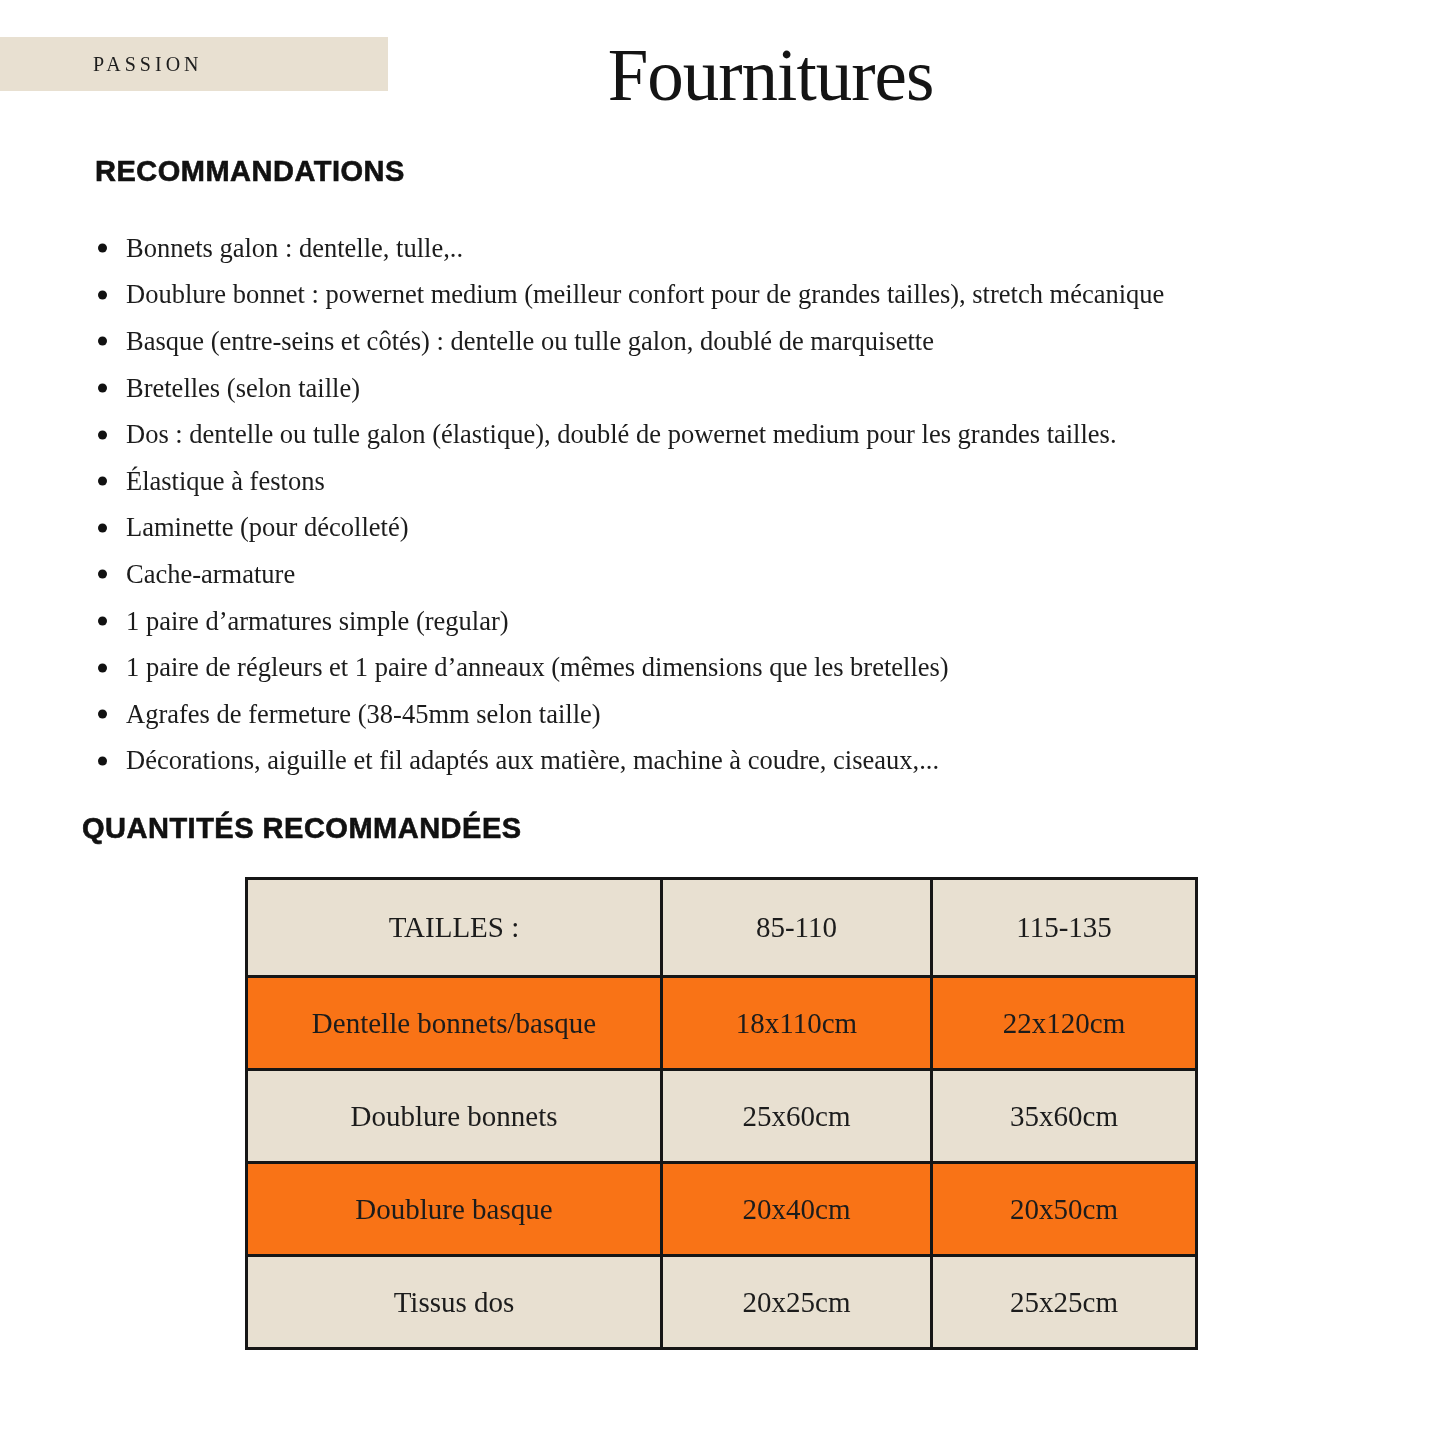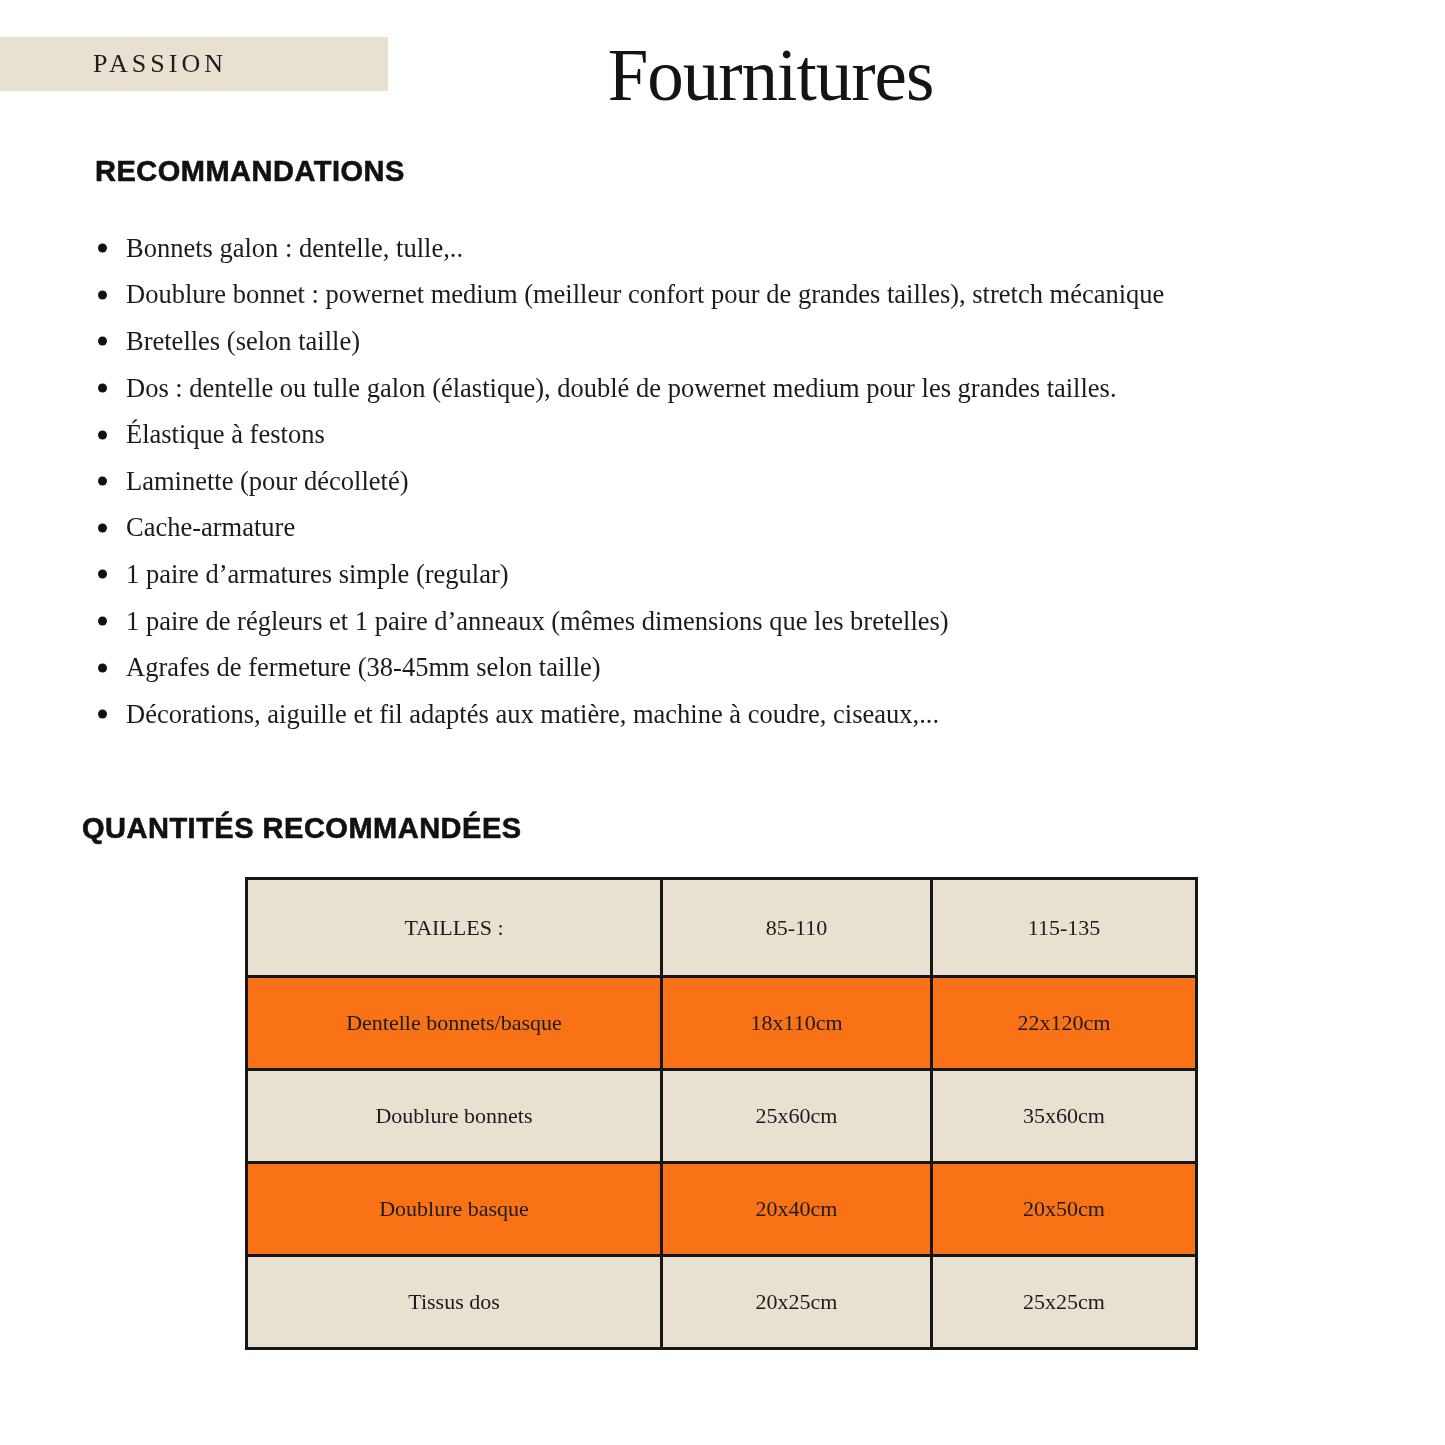--- a/index.html
+++ b/index.html
@@ -29,7 +29,7 @@
     align-items: center;
     box-sizing: border-box;
     padding-left: 93px;
-    font-size: 26px;
+    font-size: 20px;
     letter-spacing: 4px;
     color: #1d1d1d;
   }

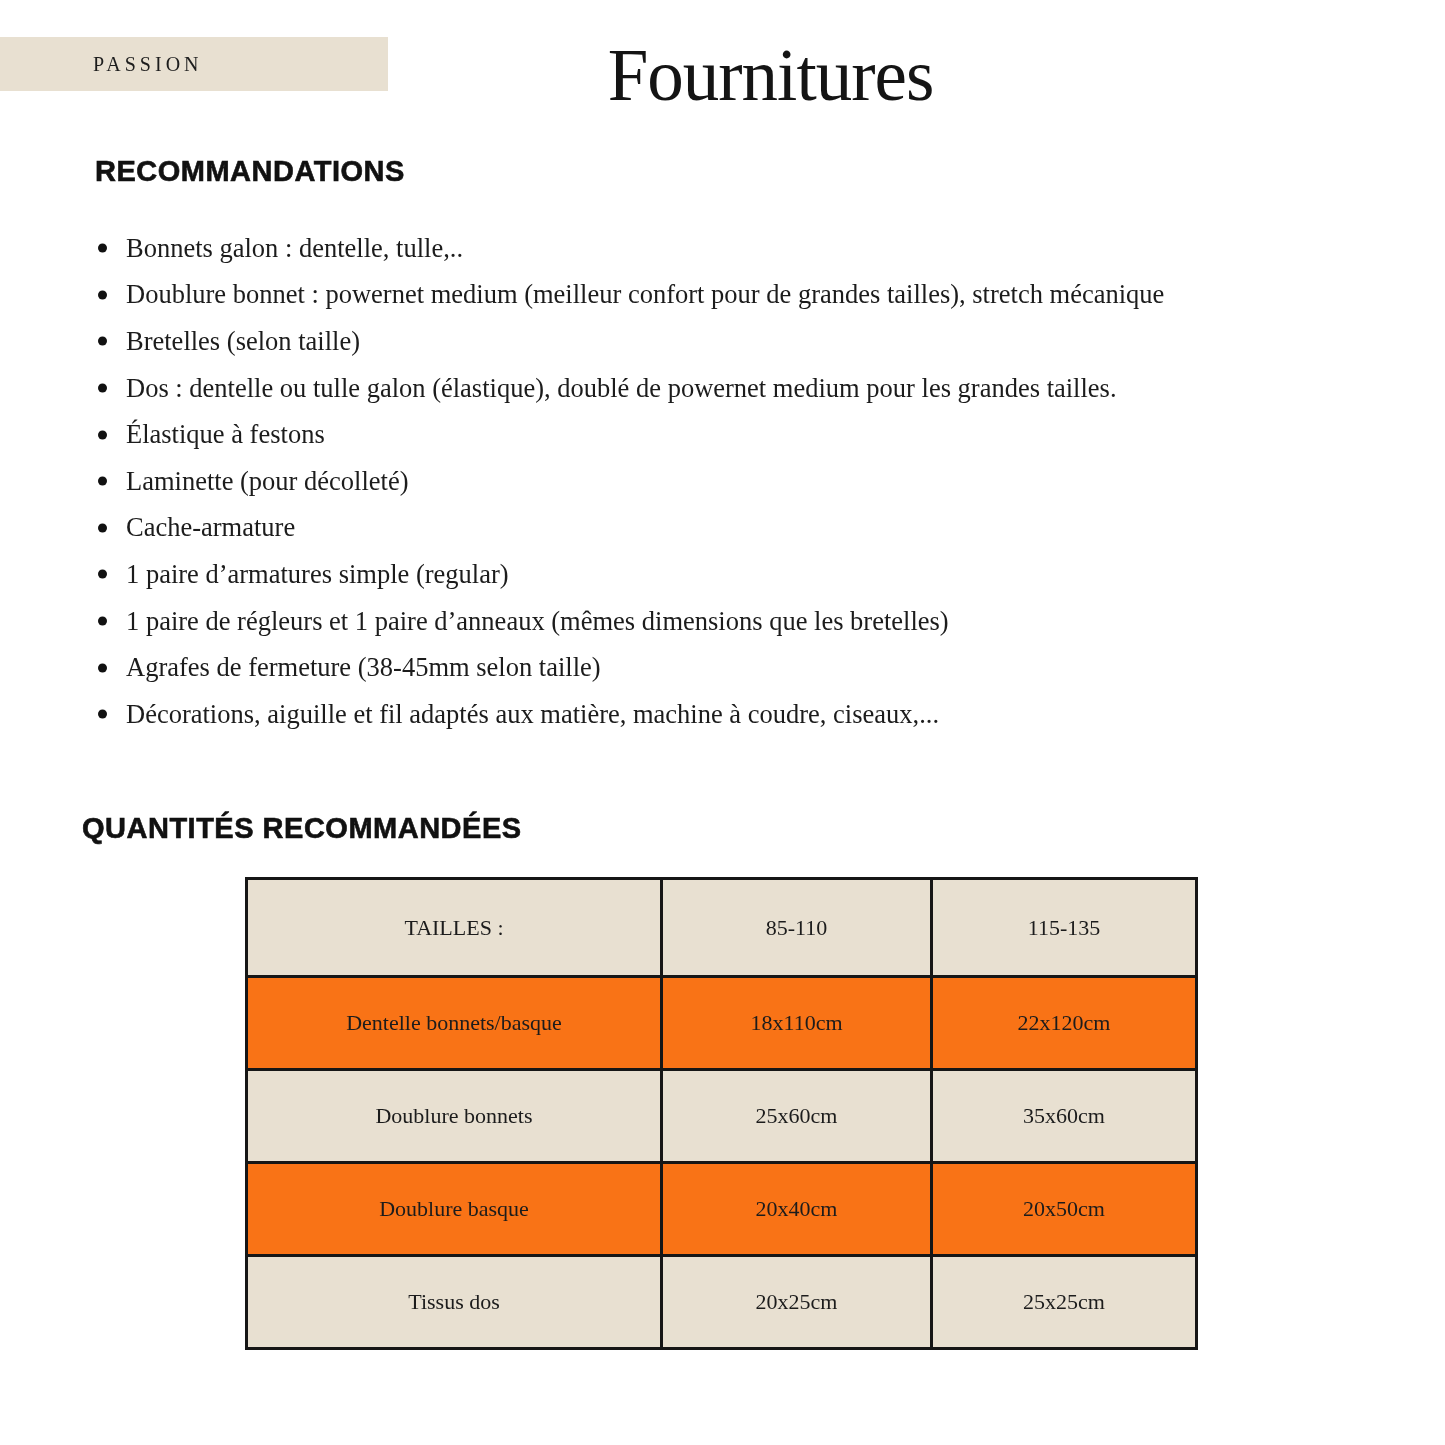--- a/index.html
+++ b/index.html
@@ -132,6 +132,7 @@
   <ul class="reco-list">
     <li>Bonnets galon : dentelle, tulle,..</li>
     <li>Doublure bonnet : powernet medium (meilleur confort pour de grandes tailles), stretch mécanique</li>
+    <li>Basque (entre-seins et côtés) : dentelle ou tulle galon, doublé de marquisette</li>
     <li>Bretelles (selon taille)</li>
     <li>Dos : dentelle ou tulle galon (élastique), doublé de powernet medium pour les grandes tailles.</li>
     <li>Élastique à festons</li>

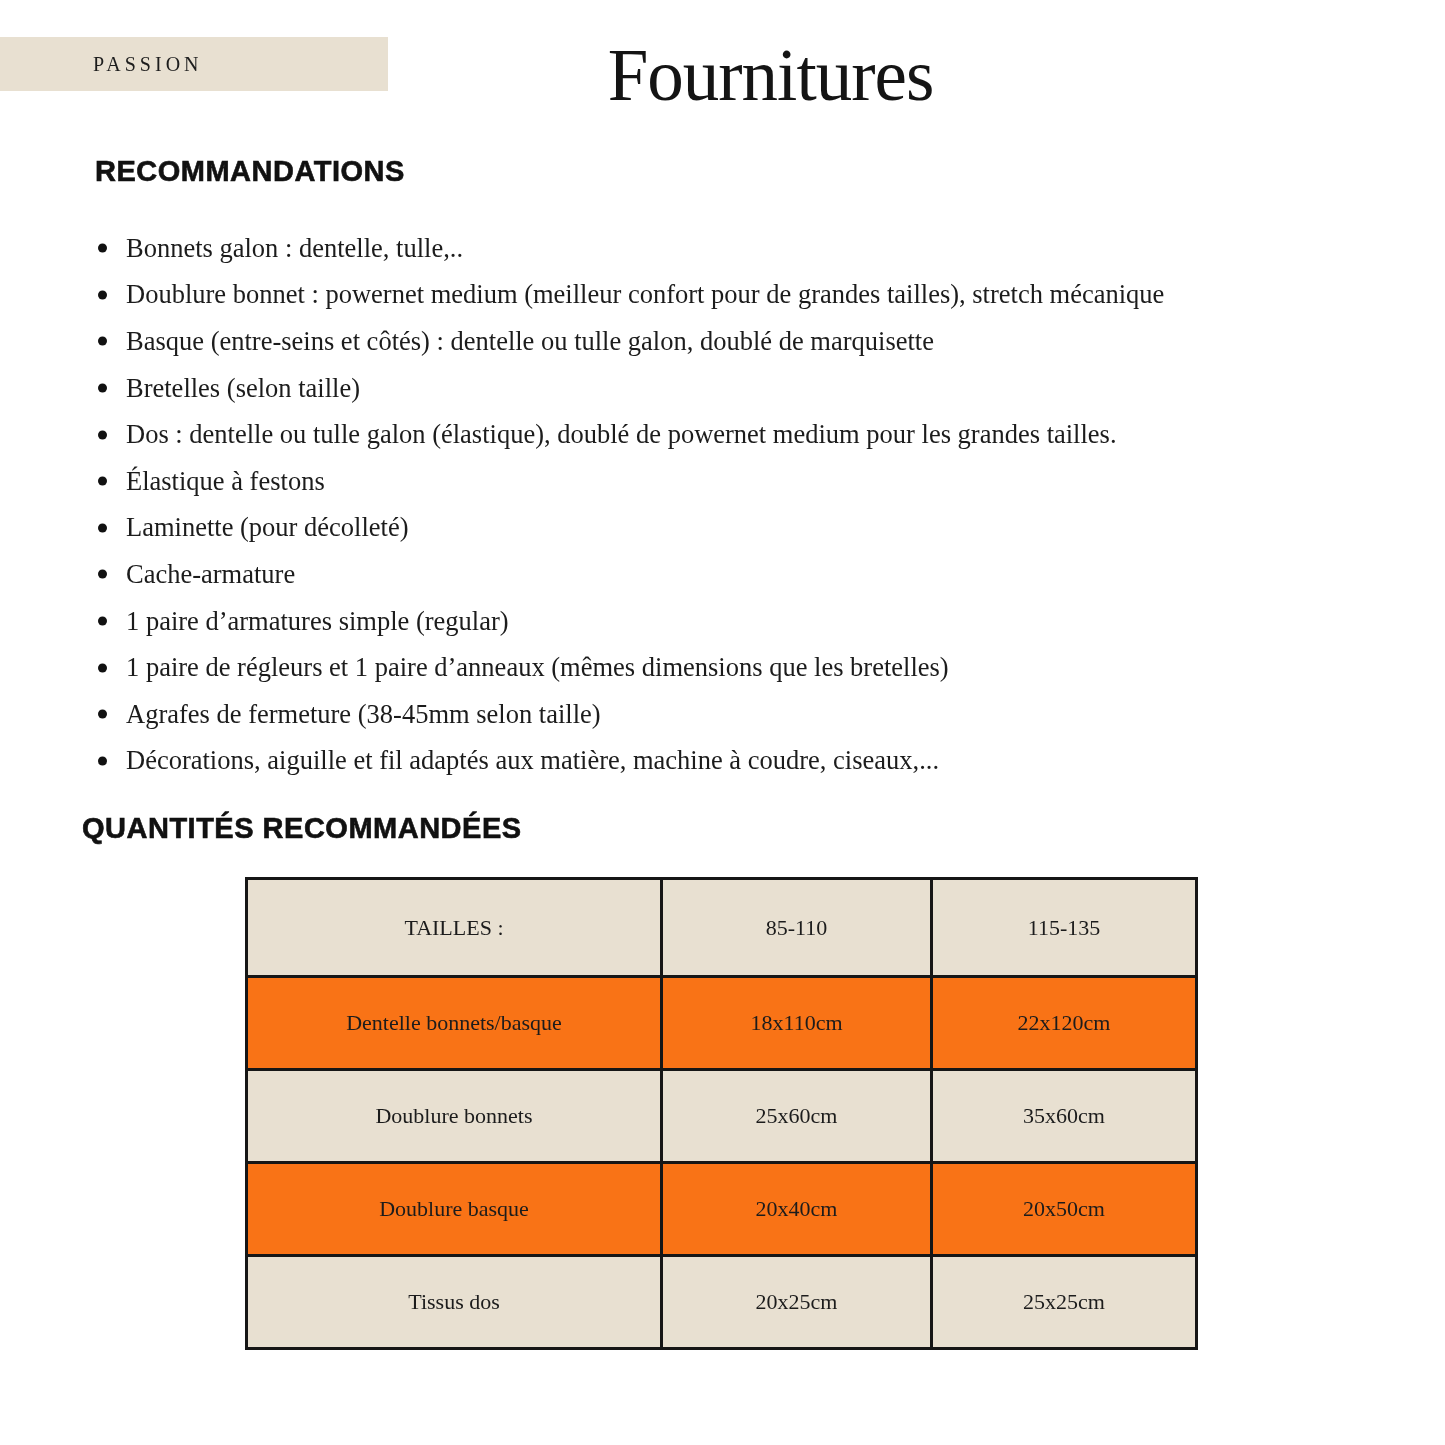--- a/index.html
+++ b/index.html
@@ -100,7 +100,7 @@
     left: 245px;
     top: 877px;
     border-collapse: collapse;
-    font-size: 22px;
+    font-size: 29px;
     color: #1c1c1c;
     table-layout: fixed;
     border-radius: 8px;

